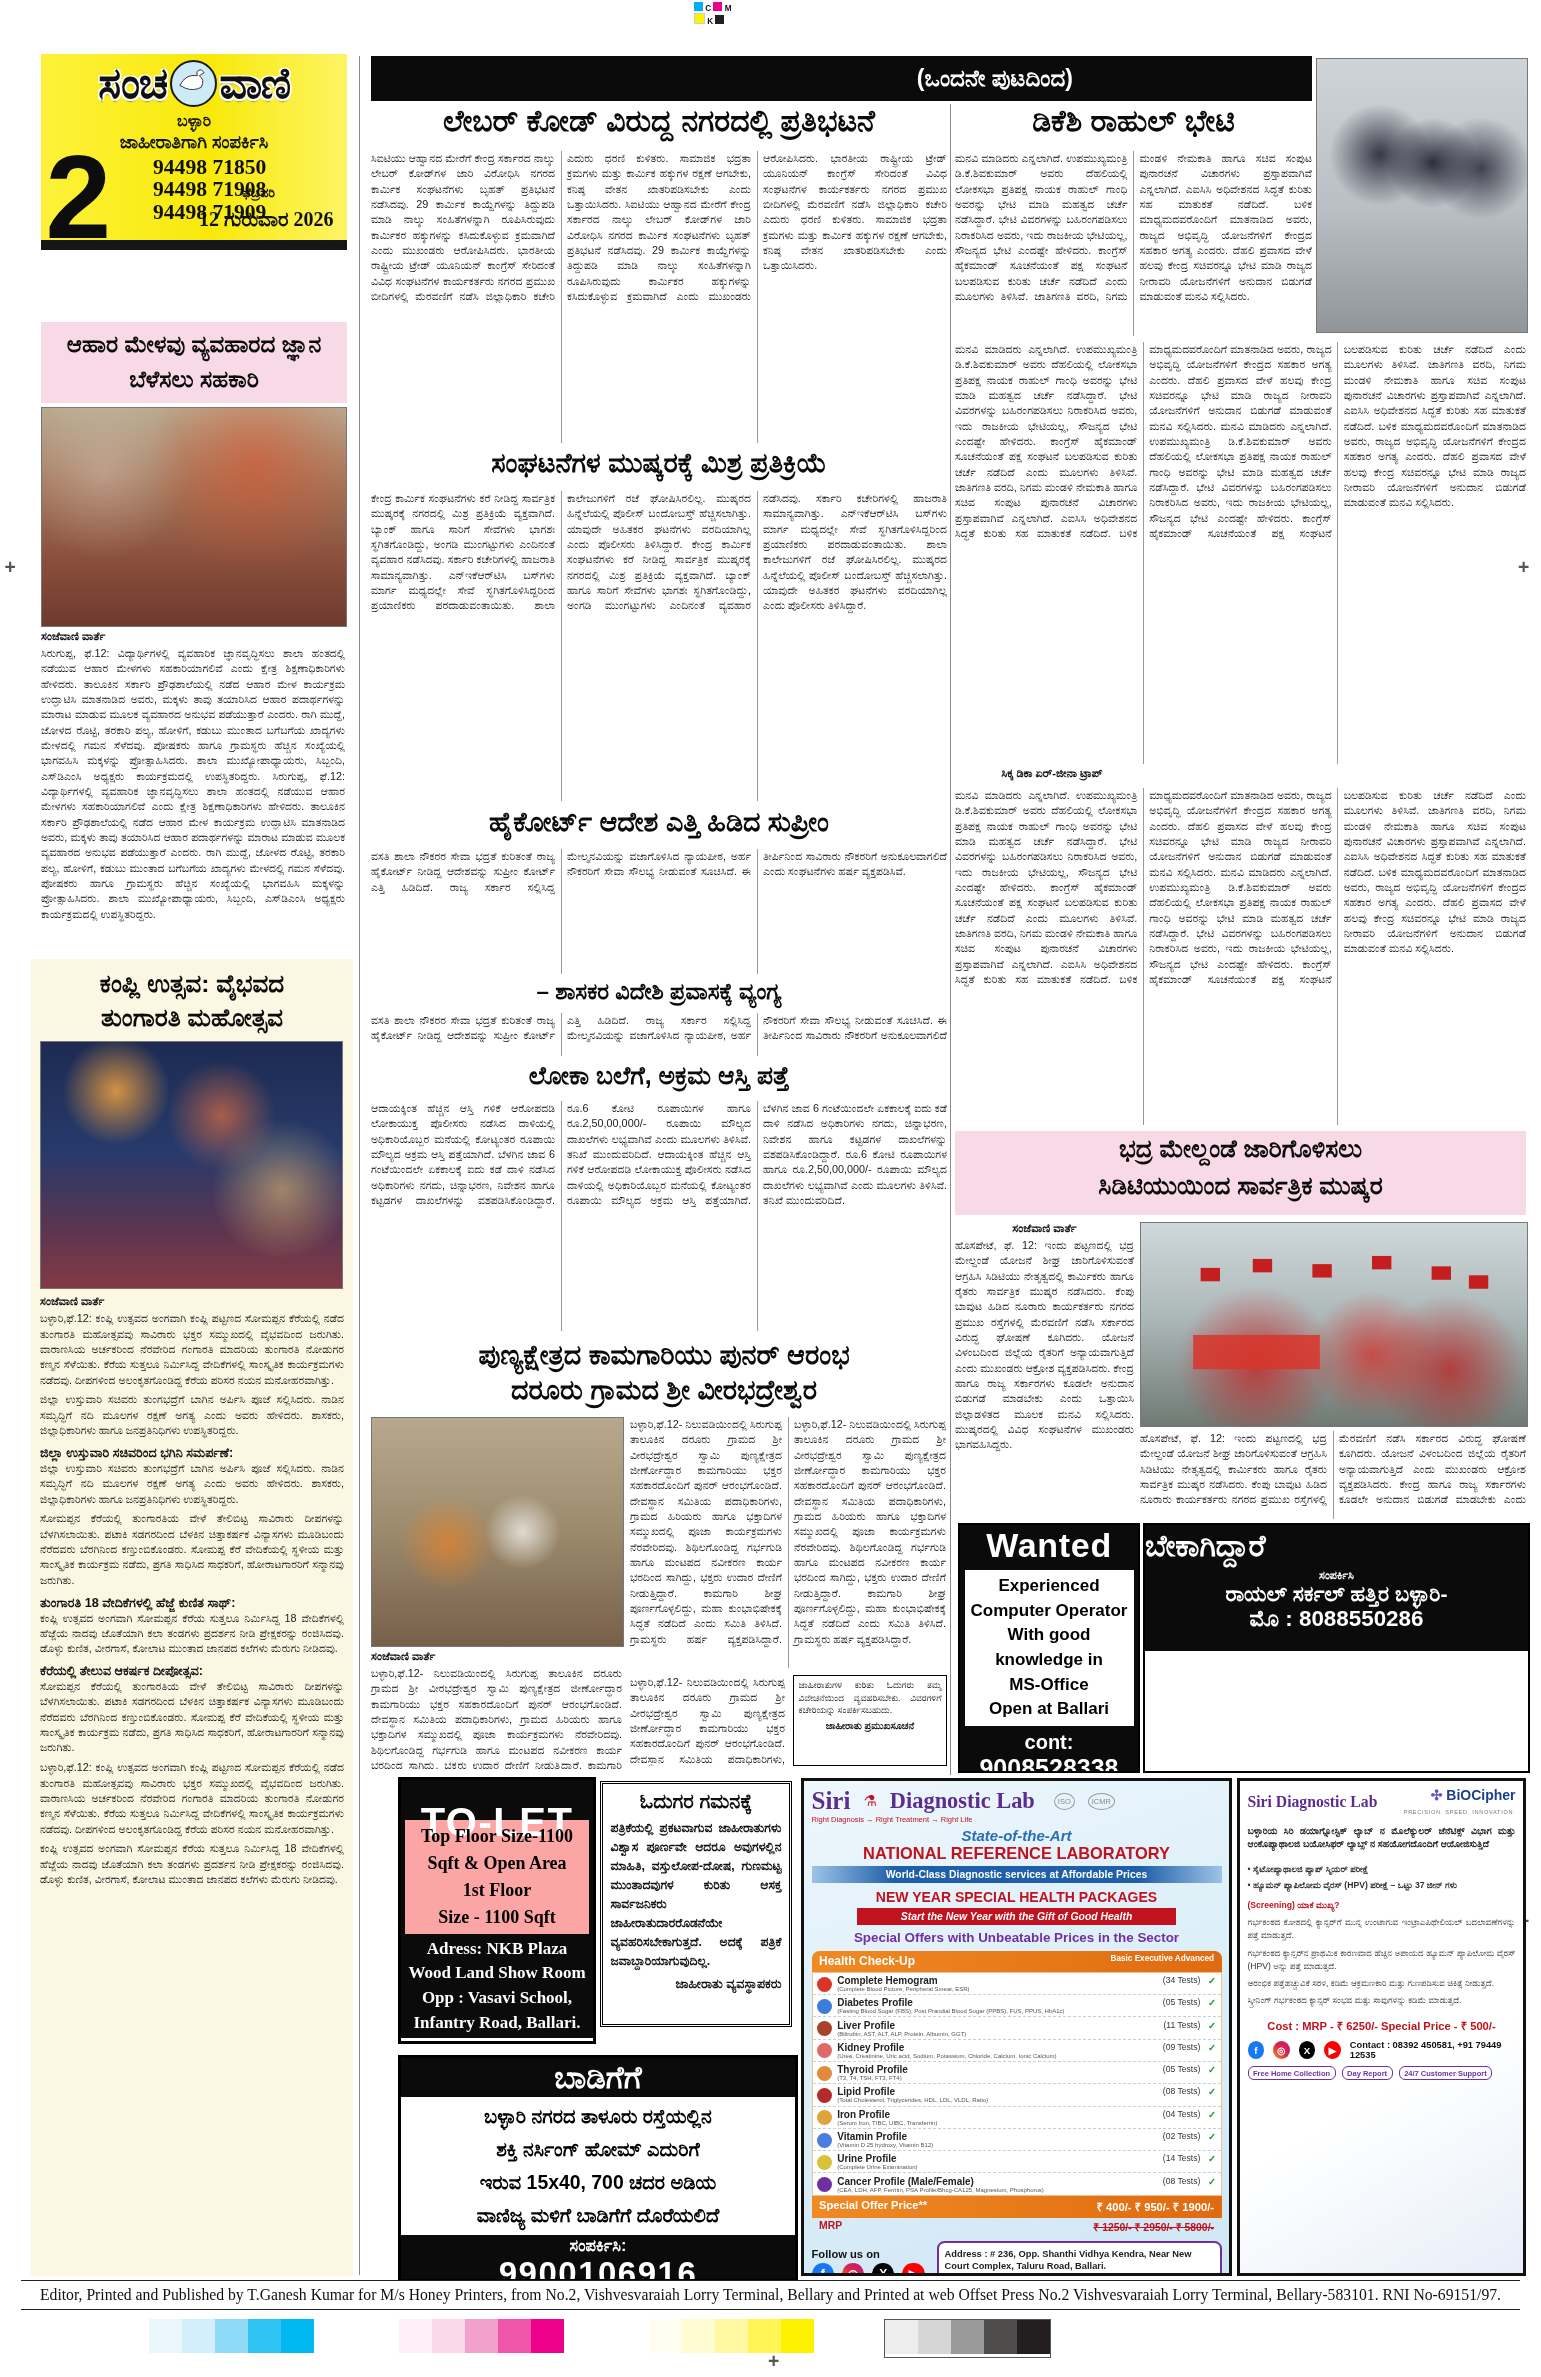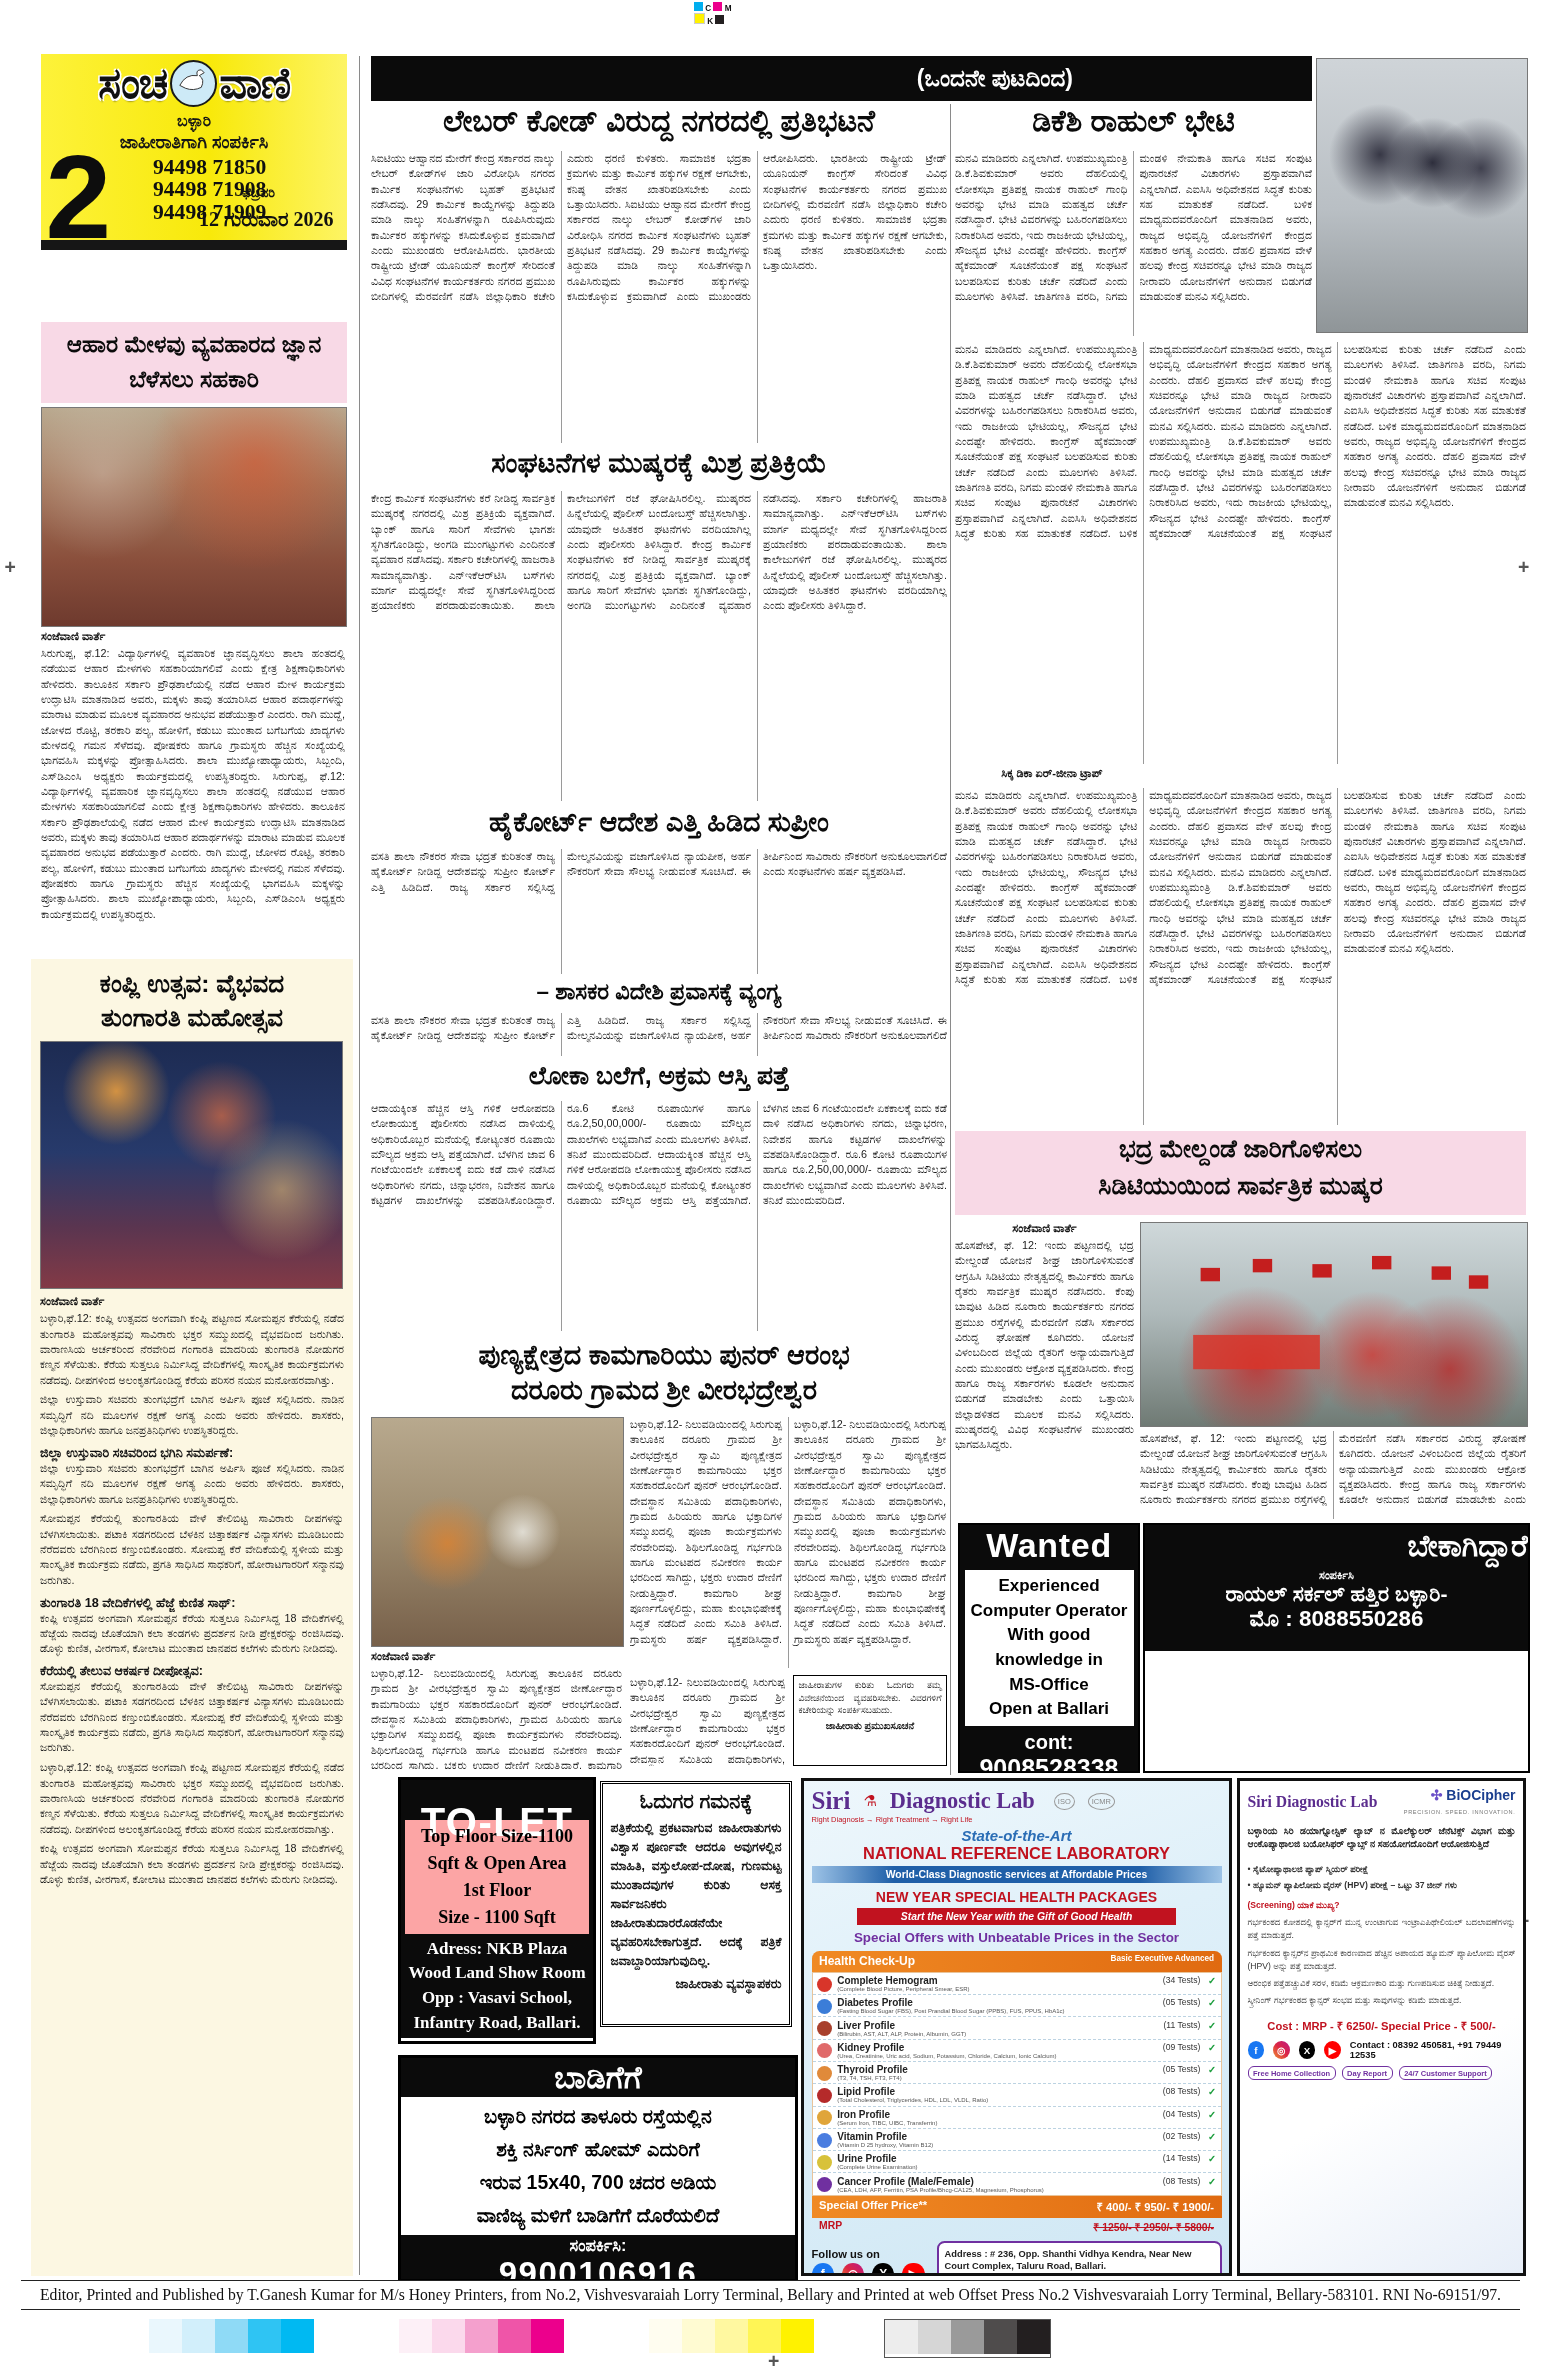--- a/index.html
+++ b/index.html
@@ -259,7 +259,7 @@
   </div>
 
   <div class="abs ad-frame clip" style="left:1143px;top:1523px;width:383px;height:246px;">
-    <div class="ad-black center" style="height:42px;display:flex;align-items:center;justify-content:flex-end;">
+    <div class="ad-black center" style="height:42px;display:flex;align-items:center;justify-content:flex-start;">
       <span class="bek-h">ಬೇಕಾಗಿದ್ದಾರೆ</span>
     </div>
     <div class="ad-black center" style="height:82px;padding-top:1.5px;">

